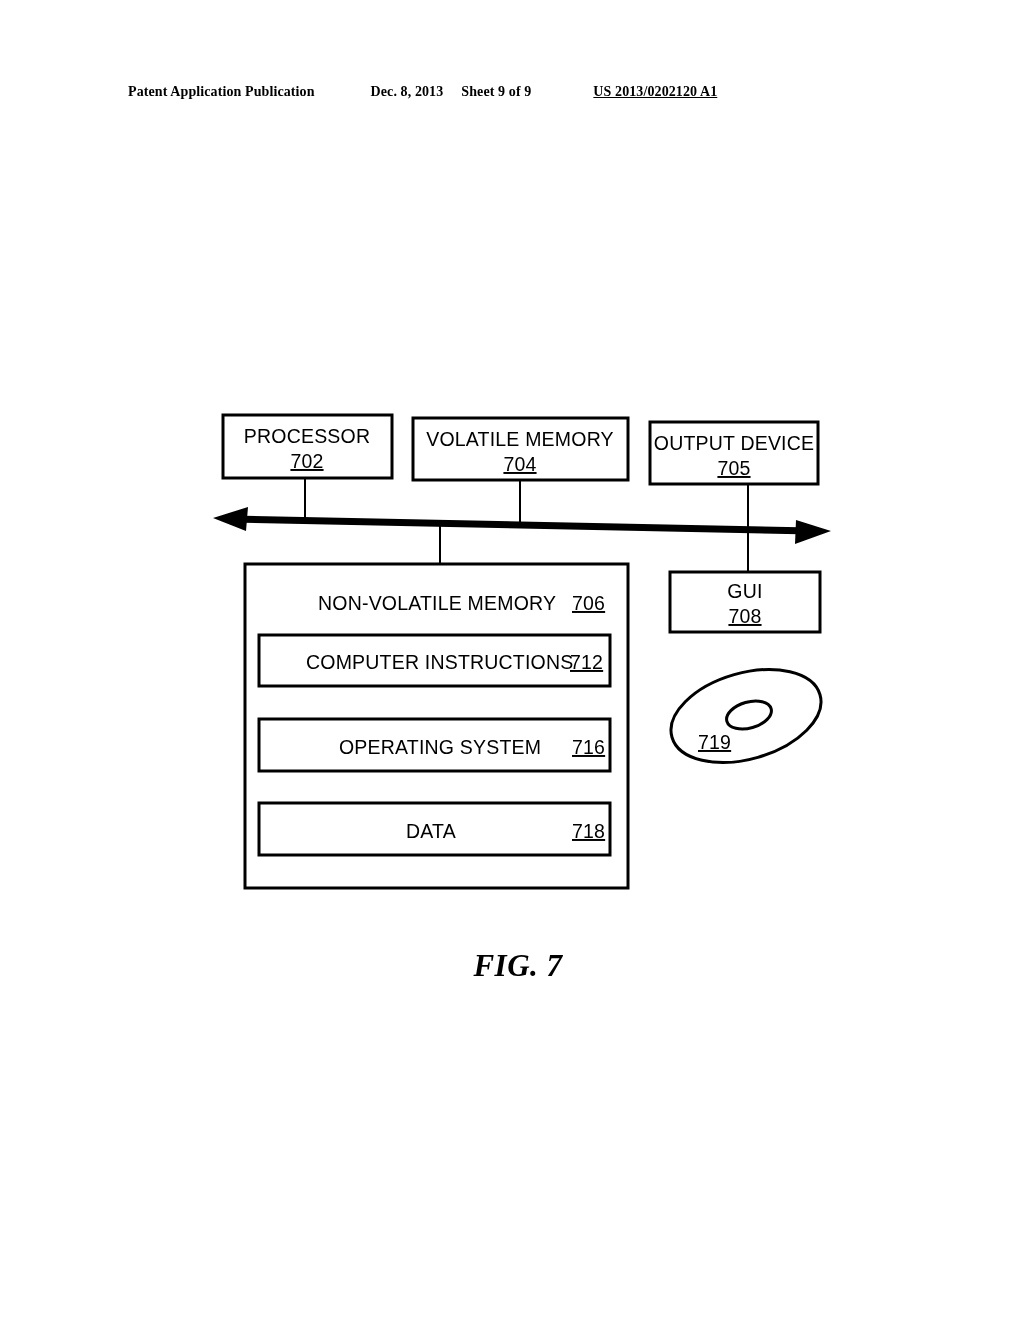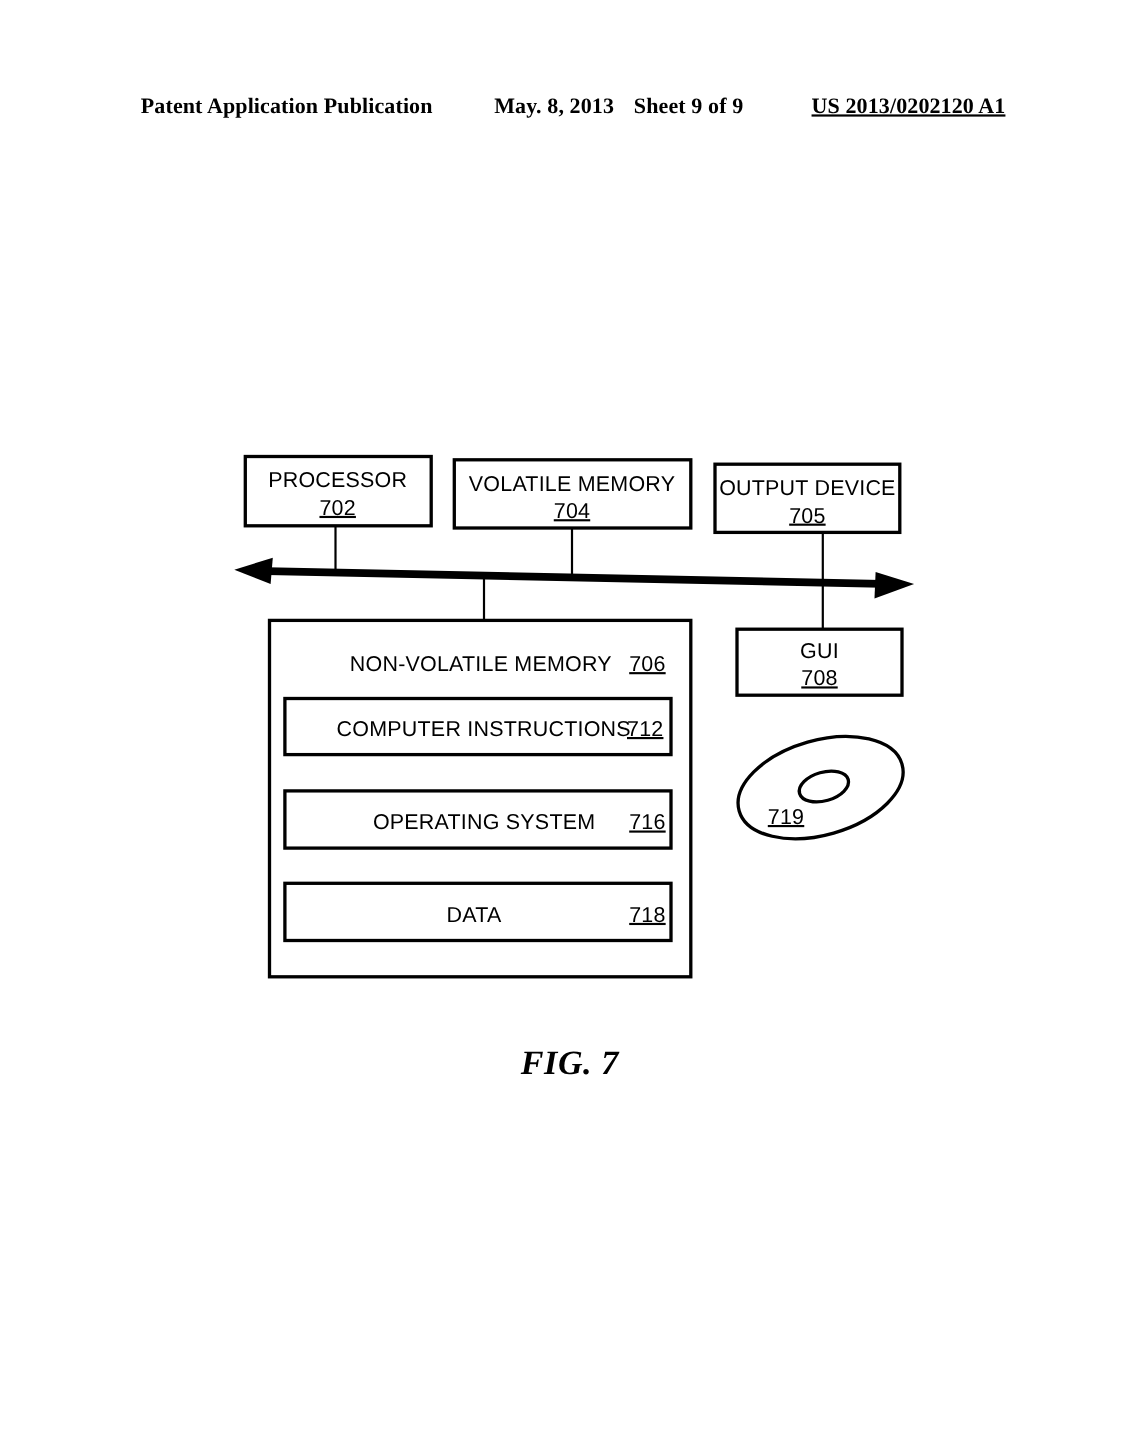--- a/index.html
+++ b/index.html
@@ -26,11 +26,11 @@
     height: 26px;
     font-family: "Liberation Serif", serif;
     font-weight: bold;
-    font-size: 20px;
+    font-size: 14px;
     letter-spacing: 0.1px;
     white-space: nowrap;
     display: flex;
-    align-items: center;
+    align-items: flex-start;
   }
   .hdr-pub      { flex: 0 0 auto; }
   .hdr-date     { flex: 0 0 auto; margin-left: 56px; }

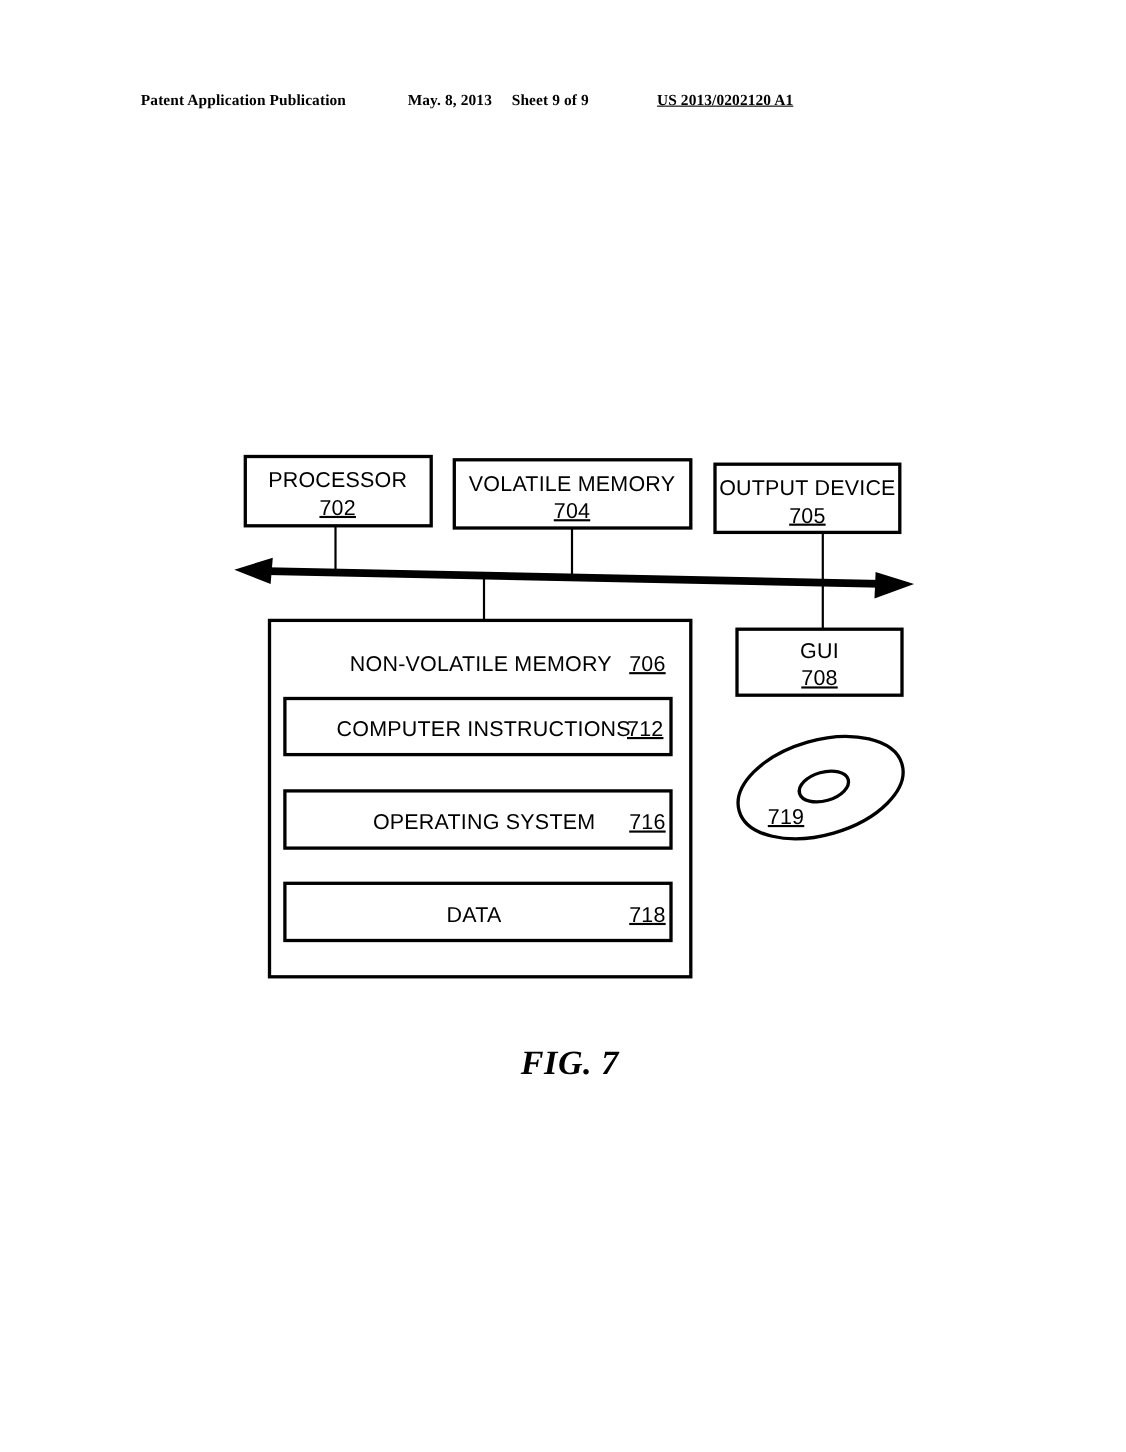--- a/index.html
+++ b/index.html
@@ -83,7 +83,7 @@
 
 <div class="page-header">
   <span class="hdr-pub">Patent Application Publication</span>
-  <span class="hdr-date">May. 8, 2013</span>
+  <span class="hdr-date">Dec. 8, 2013</span>
   <span class="hdr-sheet">Sheet 9 of 9</span>
   <span class="hdr-patno">US 2013/0202120 A1</span>
 </div>

